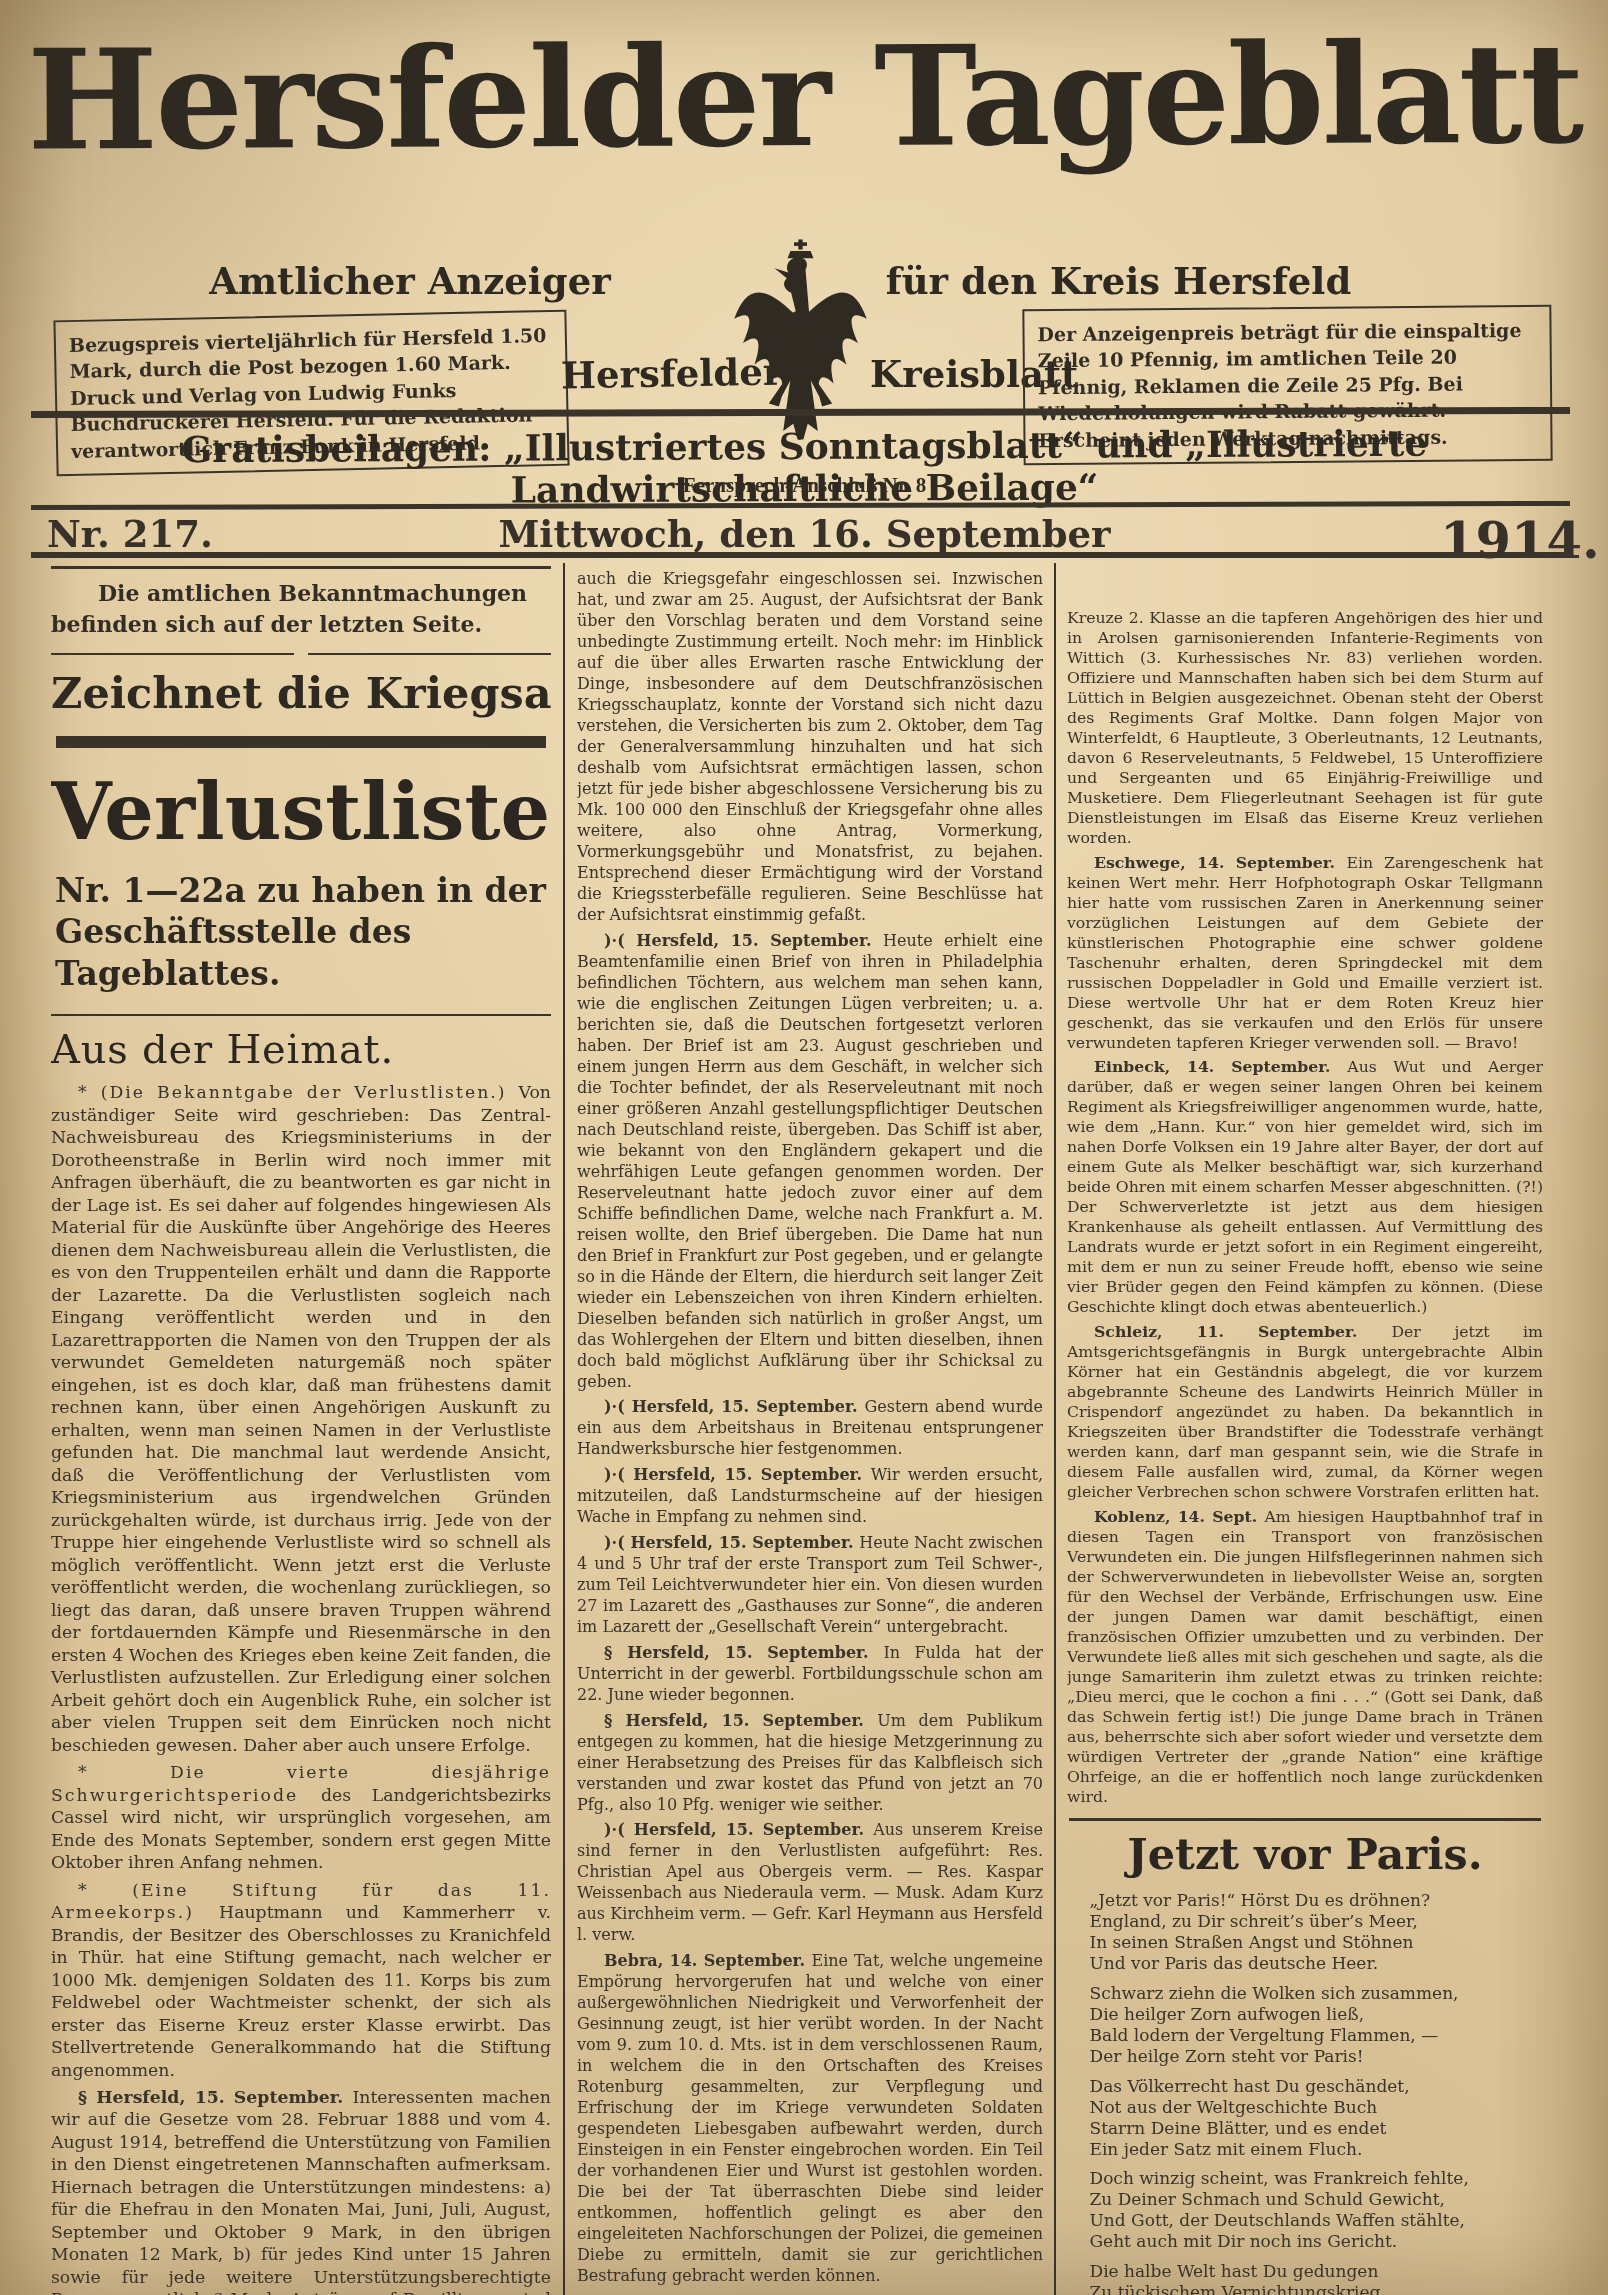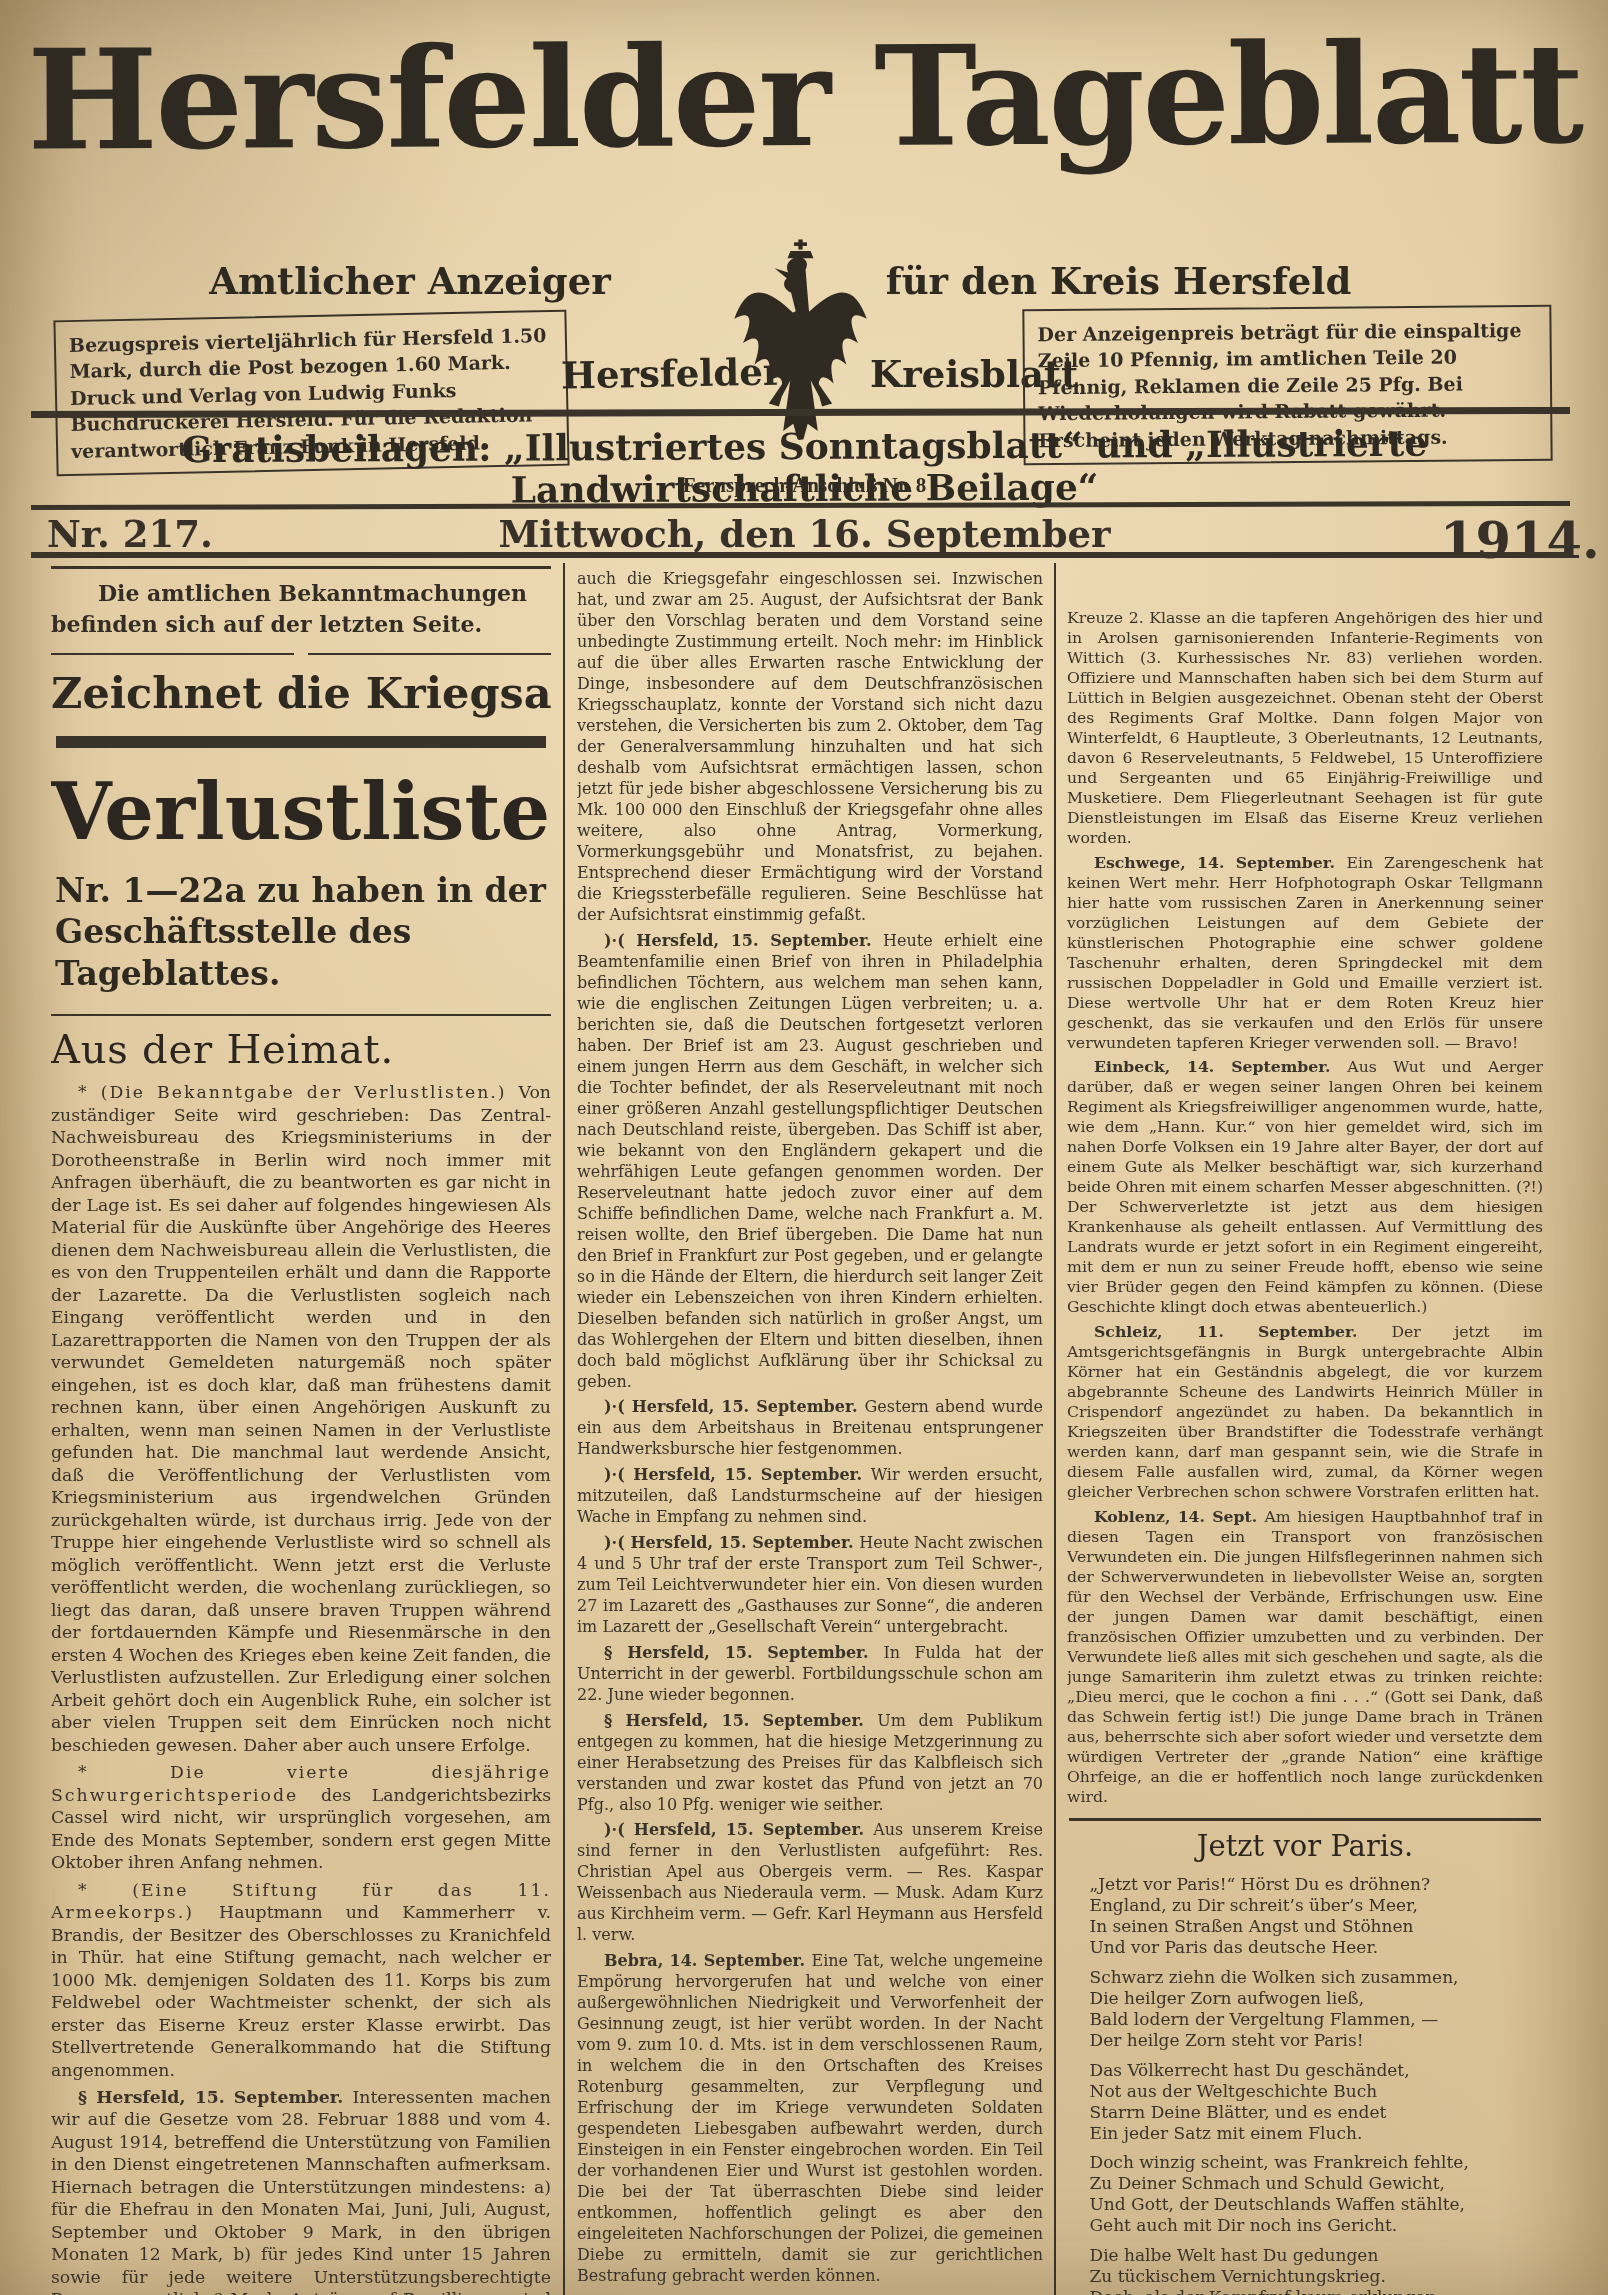--- a/index.html
+++ b/index.html
@@ -94,7 +94,7 @@
 
   
   .poem-divider{height:2.4px;margin:11.3px 1.6px 8px;}
-  .poem-title{font-size:29px;font-weight:normal;text-align:center;margin:6.4px 0 11.3px;color:#2b2620;}
+  .poem-title{font-size:43px;font-weight:bold;text-align:center;margin:6.4px 0 11.3px;color:#2b2620;}
   .stanza{white-space:pre-line;font-size:17px;line-height:21px;margin:0 0 8.8px 22.5px;text-indent:0;color:#3a332a;}
   .stanza::first-line{text-indent:16px;}
 </style>

